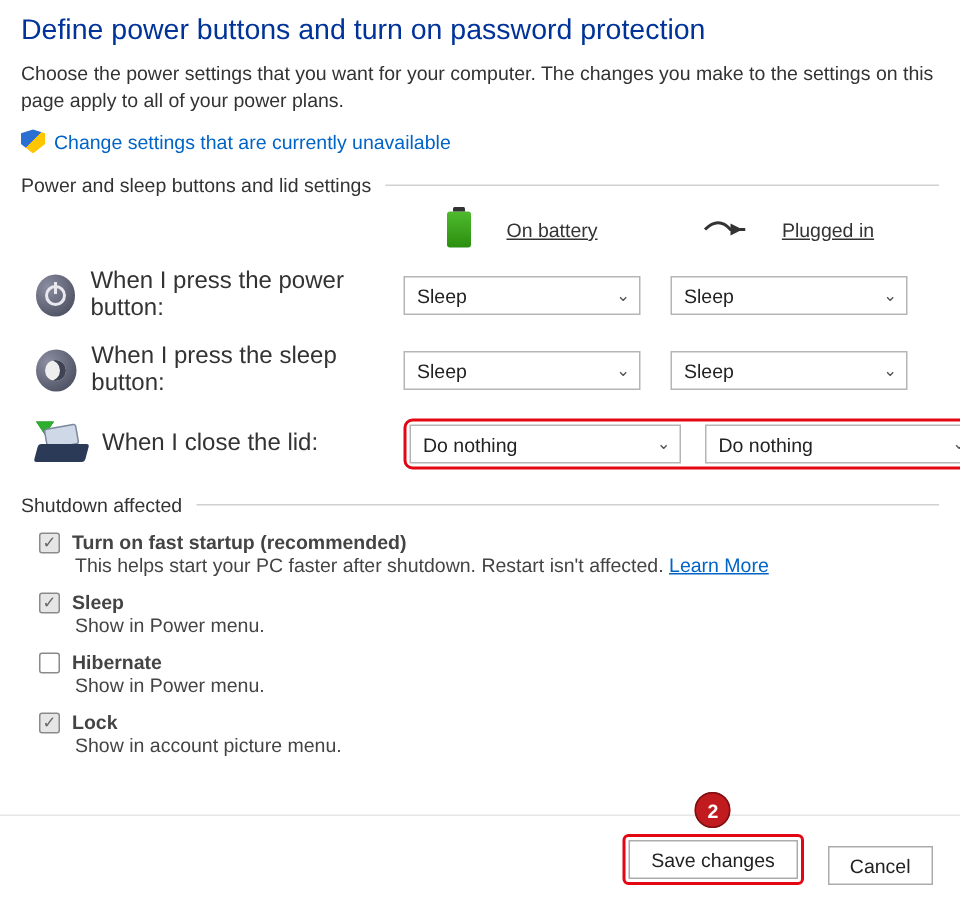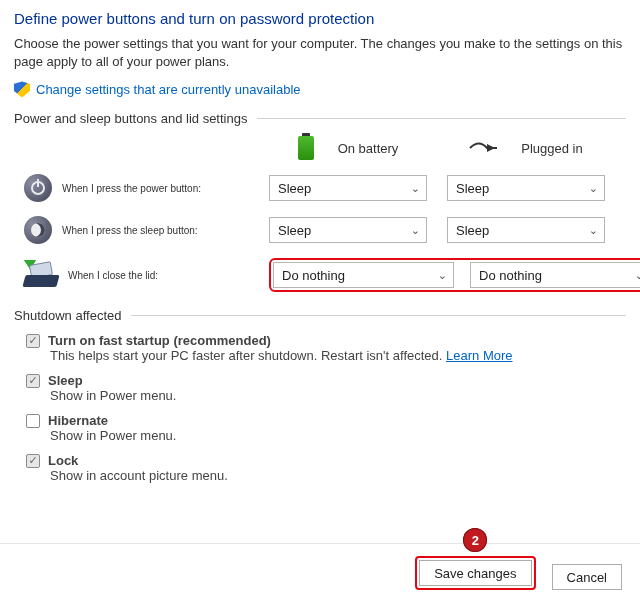--- a/index.html
+++ b/index.html
@@ -20,7 +20,7 @@
   }
   h1.title {
     color: #003399;
-    font-size: 15px;
+    font-size: 19px;
     font-weight: 400;
     margin: 0 0 8px 0;
   }

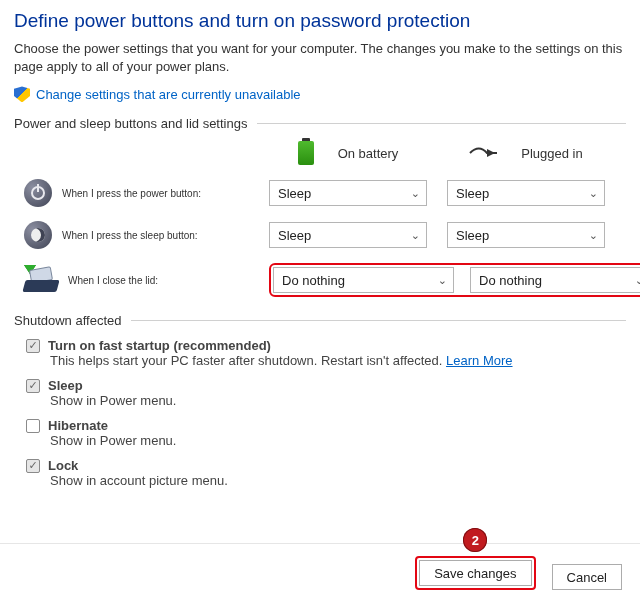--- a/index.html
+++ b/index.html
@@ -79,6 +79,7 @@
     gap: 24px;
     color: #333;
     font-size: 13px;
+    text-decoration: underline;
   }
   .battery-icon {
     width: 16px; height: 24px;

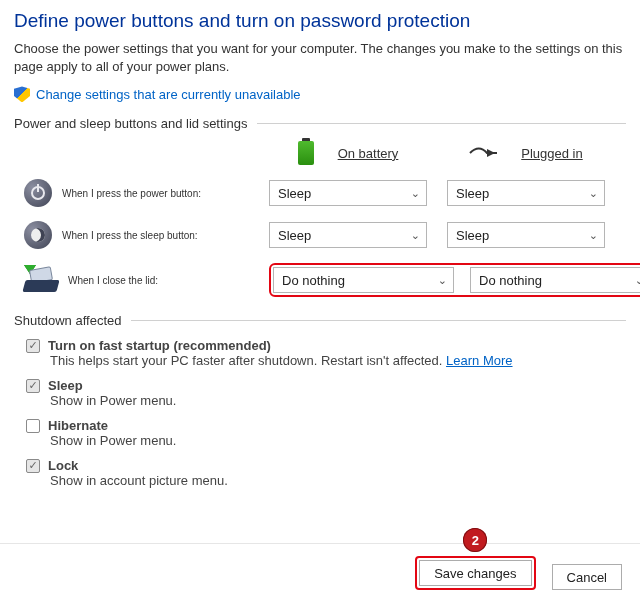--- a/index.html
+++ b/index.html
@@ -107,7 +107,7 @@
     gap: 10px;
     padding-left: 10px;
     color: #333;
-    font-size: 10px;
+    font-size: 16px;
   }
   .icon-circle {
     width: 28px; height: 28px;

